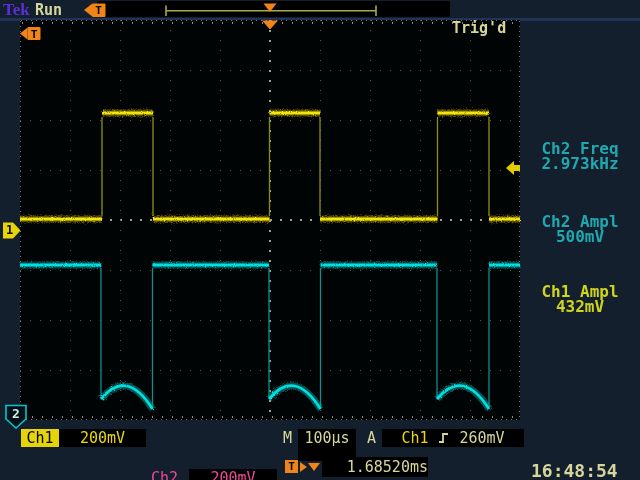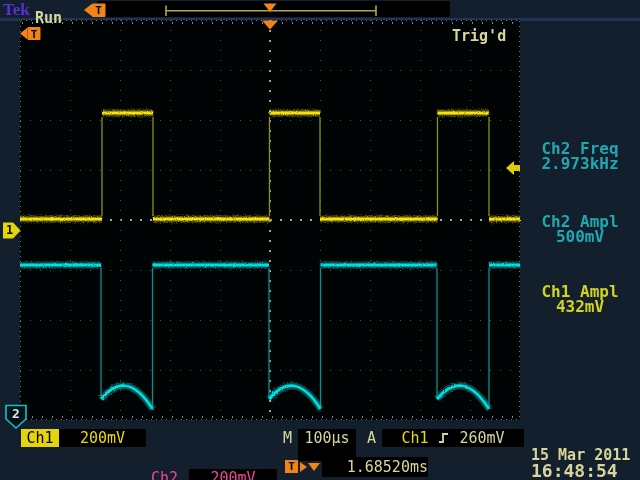--- a/index.html
+++ b/index.html
@@ -18,7 +18,7 @@
   .meayel{color:#d0d41c;}
   .blackbox{background:#000;}
   .bar-text{font-size:15px;font-weight:400;line-height:18px;}
-  .hdr-text{font-size:15px;font-weight:700;line-height:16px;margin-top:8px;}
+  .hdr-text{font-size:15px;font-weight:700;line-height:16px;}
   #tek-logo{font-family:"Liberation Serif","DejaVu Serif",serif;font-weight:700;font-size:17px;color:#5b2fd6;line-height:18px;}
   .meas{width:124px;text-align:center;font-size:16px;font-weight:700;line-height:15px;}
   .meas .v{margin-top:0px;}

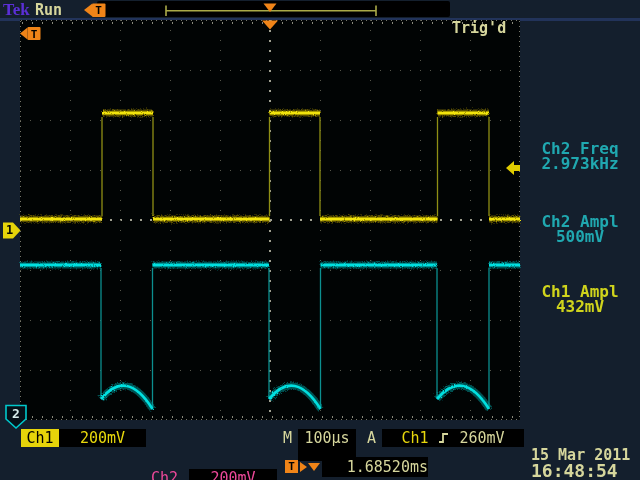--- a/index.html
+++ b/index.html
@@ -149,7 +149,6 @@
   <div class="abs tri-down-sm" style="left:308px;top:463px;"></div>
   <div class="abs blackbox khaki" style="left:322px;top:457px;width:106px;height:20px;font-size:15px;font-weight:400;line-height:20px;text-align:right;">1.68520ms</div>
 
-  <div class="abs txt khaki" style="left:531px;top:447px;font-size:15px;font-weight:700;line-height:16px;">15 Mar 2011</div>
   <div class="abs txt khaki" style="left:531px;top:463px;font-size:18px;font-weight:700;line-height:16px;">16:48:54</div>
 
 </div>

